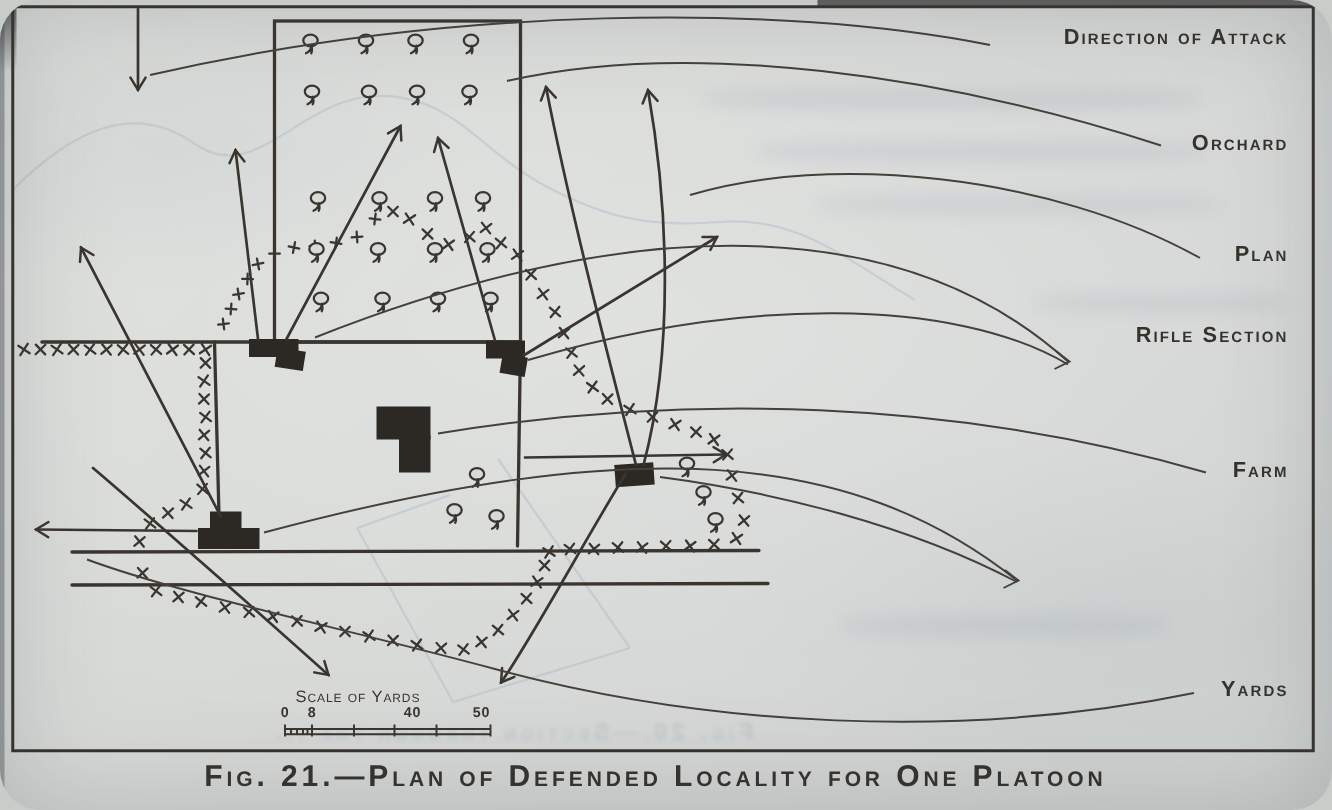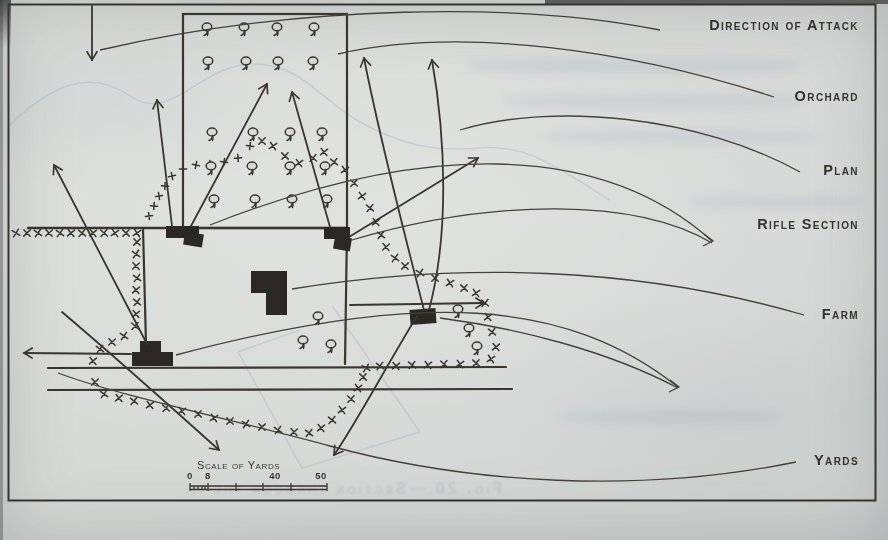--- a/index.html
+++ b/index.html
@@ -11,6 +11,7 @@
       radial-gradient(ellipse 35% 25% at 12% 18%, rgba(150,160,175,0.12), rgba(0,0,0,0) 70%),
       linear-gradient(135deg,#d9dcd8 0%,#d6d9d6 40%,#d3d6d4 70%,#cdd1cf 100%);
     font-family:"Liberation Sans", sans-serif;
+    border-radius:27px;
   }
   .page::after{content:"";position:absolute;inset:0;pointer-events:none;
     box-shadow:inset 0 0 70px rgba(70,75,85,0.25);}

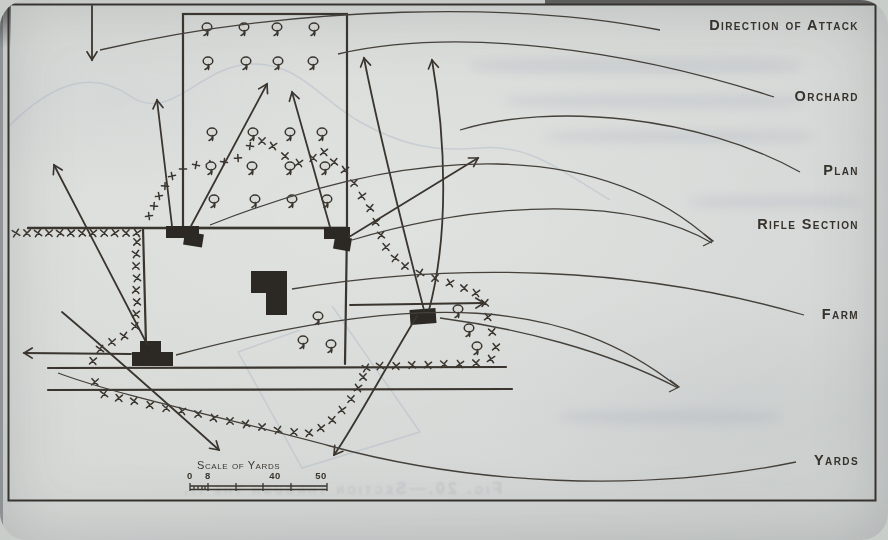--- a/index.html
+++ b/index.html
@@ -346,6 +346,7 @@
   <div class="scale-num" style="left:266px">40</div>
   <div class="scale-num" style="left:312px">50</div>
 
+  <div class="caption">Fig. 21.—Plan of Defended Locality for One Platoon</div>
 
 </div>
 

